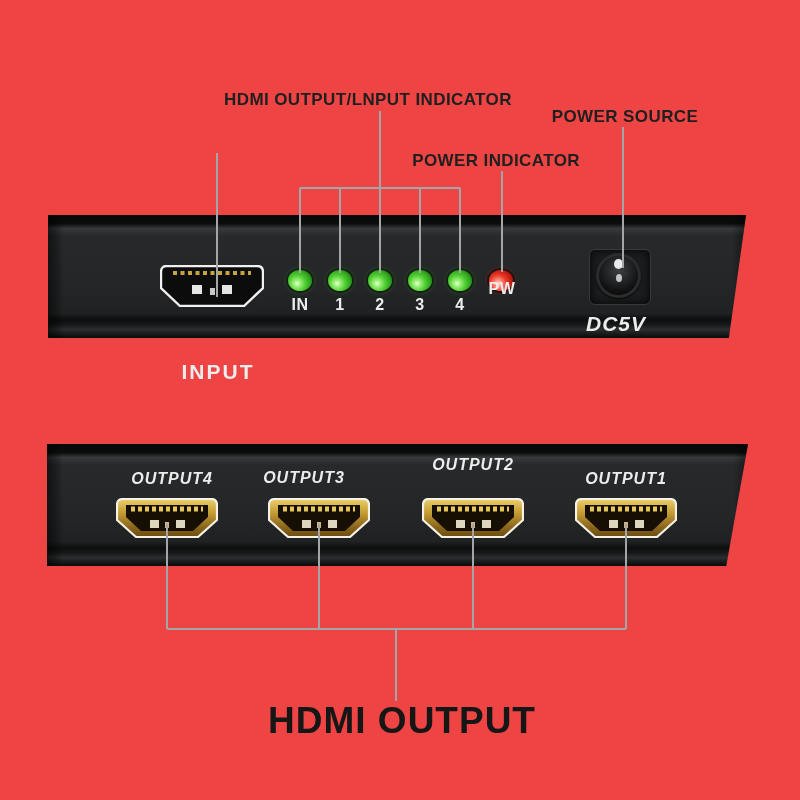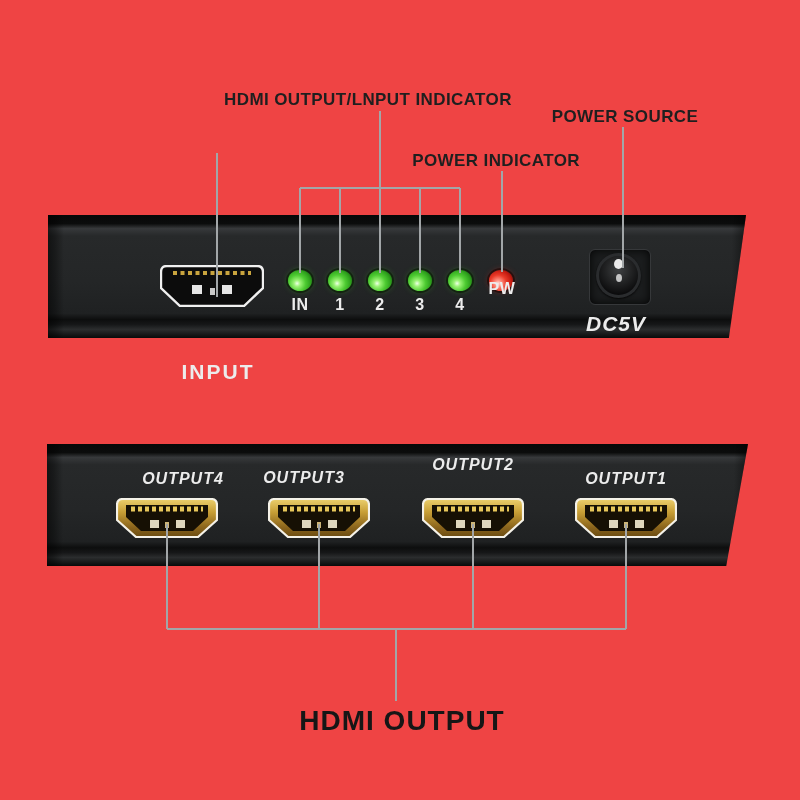--- a/index.html
+++ b/index.html
@@ -130,7 +130,7 @@
     <div class="panel-face"></div>
   </div>
 
-  <div class="device-text output-label" style="left:123px;top:470px;width:120px;">OUTPUT4</div>
+  <div class="device-text output-label" style="left:93px;top:470px;width:120px;text-align:right;">OUTPUT4</div>
   <div class="device-text output-label" style="left:244px;top:469px;width:120px;">OUTPUT3</div>
   <div class="device-text output-label" style="left:413px;top:456px;width:120px;">OUTPUT2</div>
   <div class="device-text output-label" style="left:566px;top:470px;width:120px;">OUTPUT1</div>

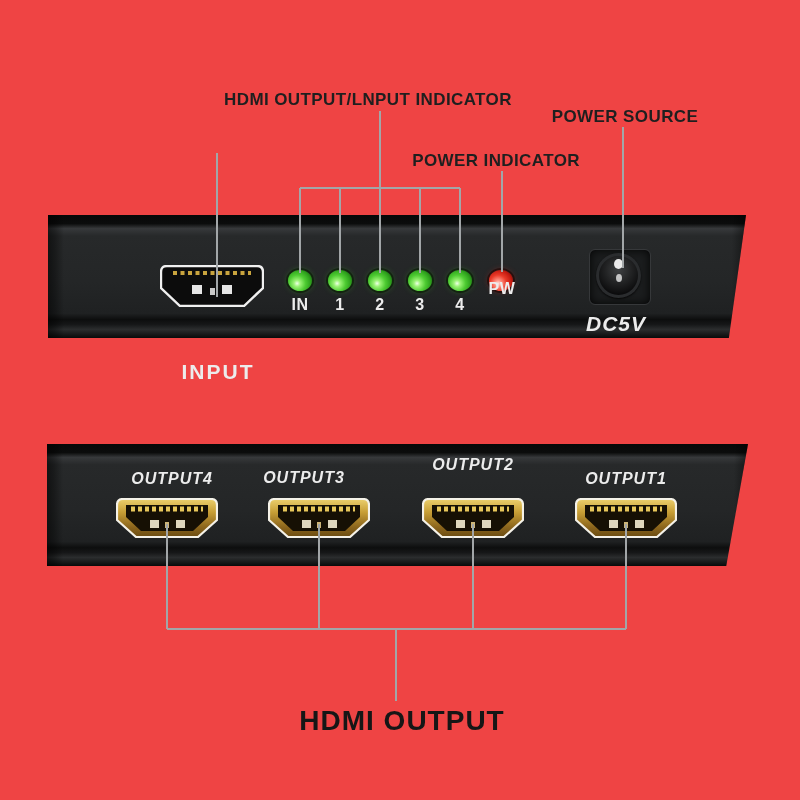--- a/index.html
+++ b/index.html
@@ -14,7 +14,7 @@
     letter-spacing:.4px;text-align:center;white-space:nowrap;line-height:22px;
   }
   .bottom-title{
-    position:absolute;color:#161616;font-weight:600;font-size:28px;
+    position:absolute;color:#161616;font-weight:600;font-size:37px;
     letter-spacing:1px;text-align:center;white-space:nowrap;line-height:32px;
   }
   

